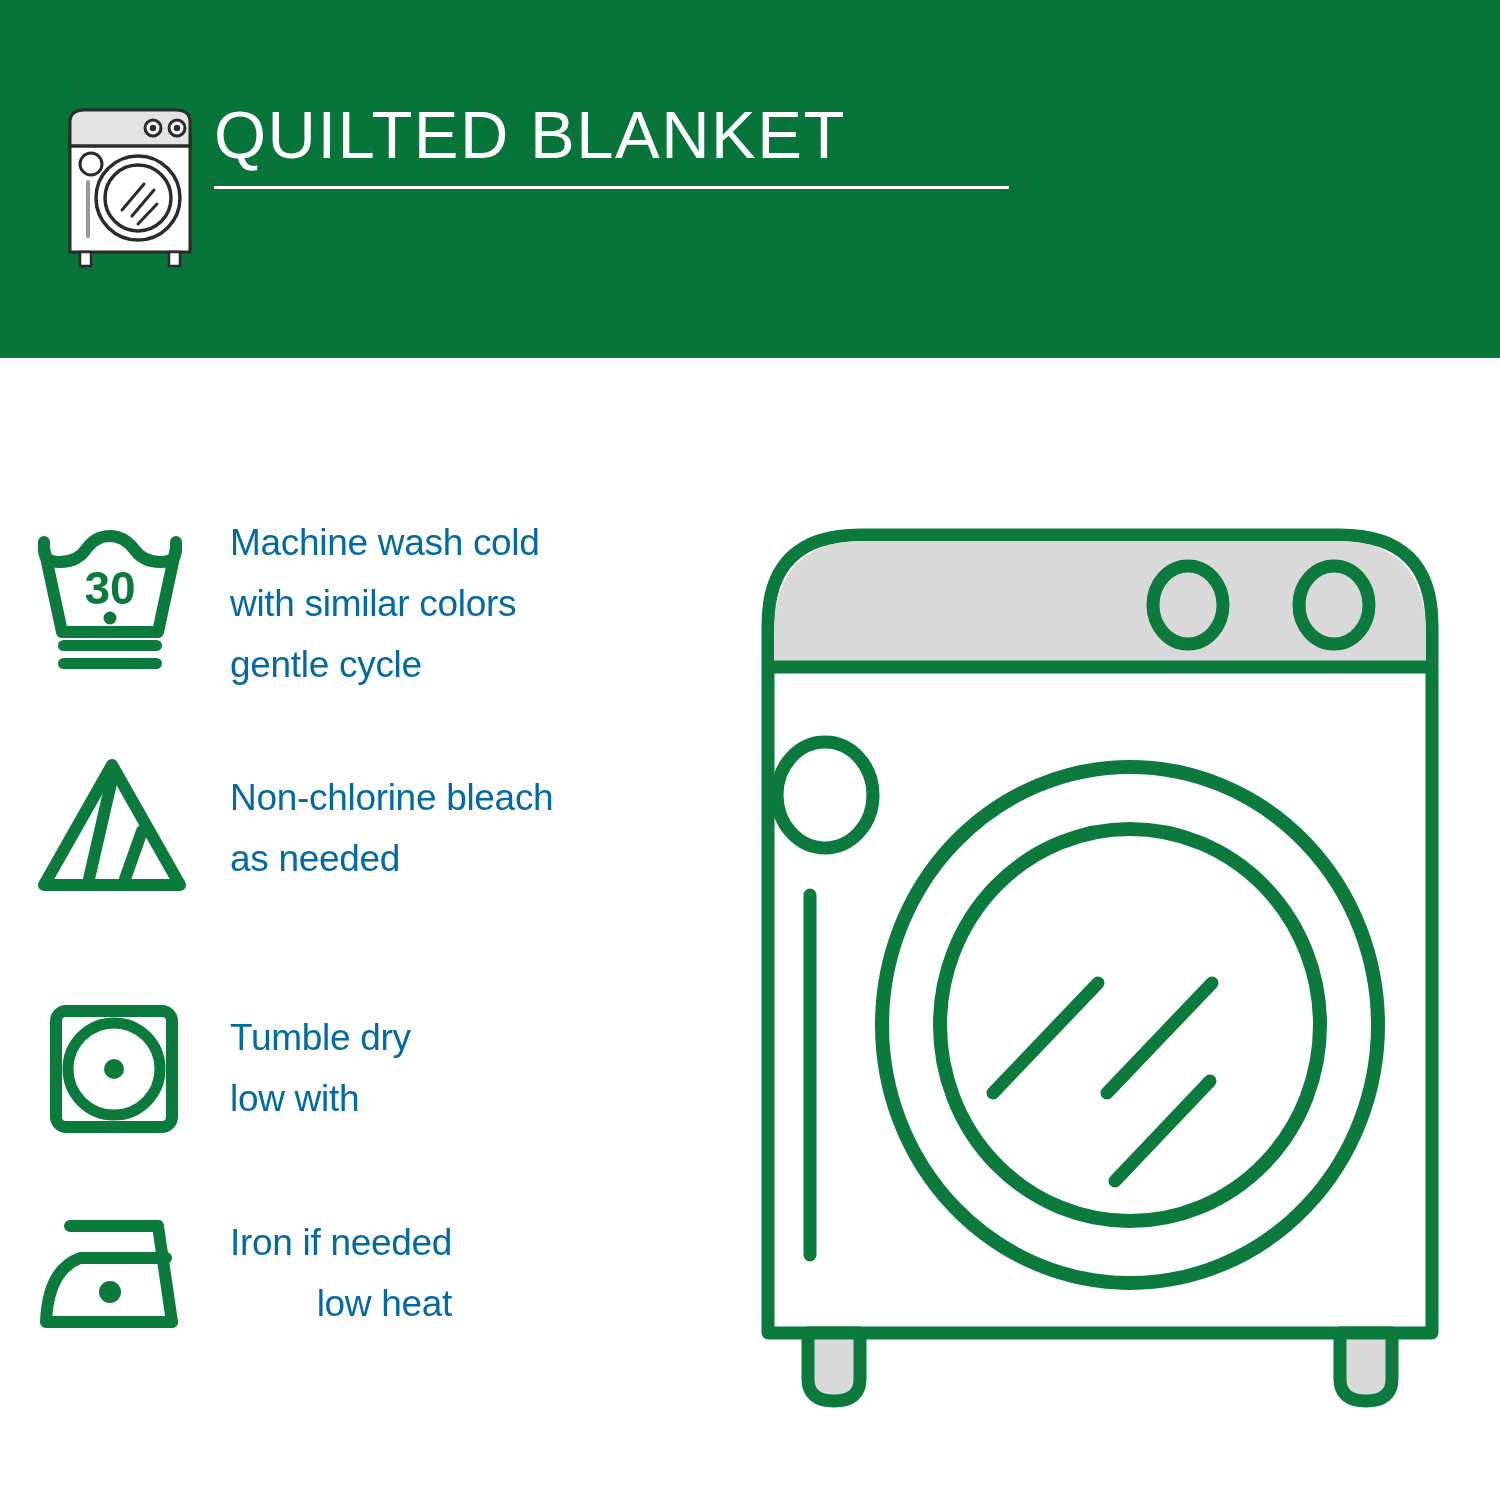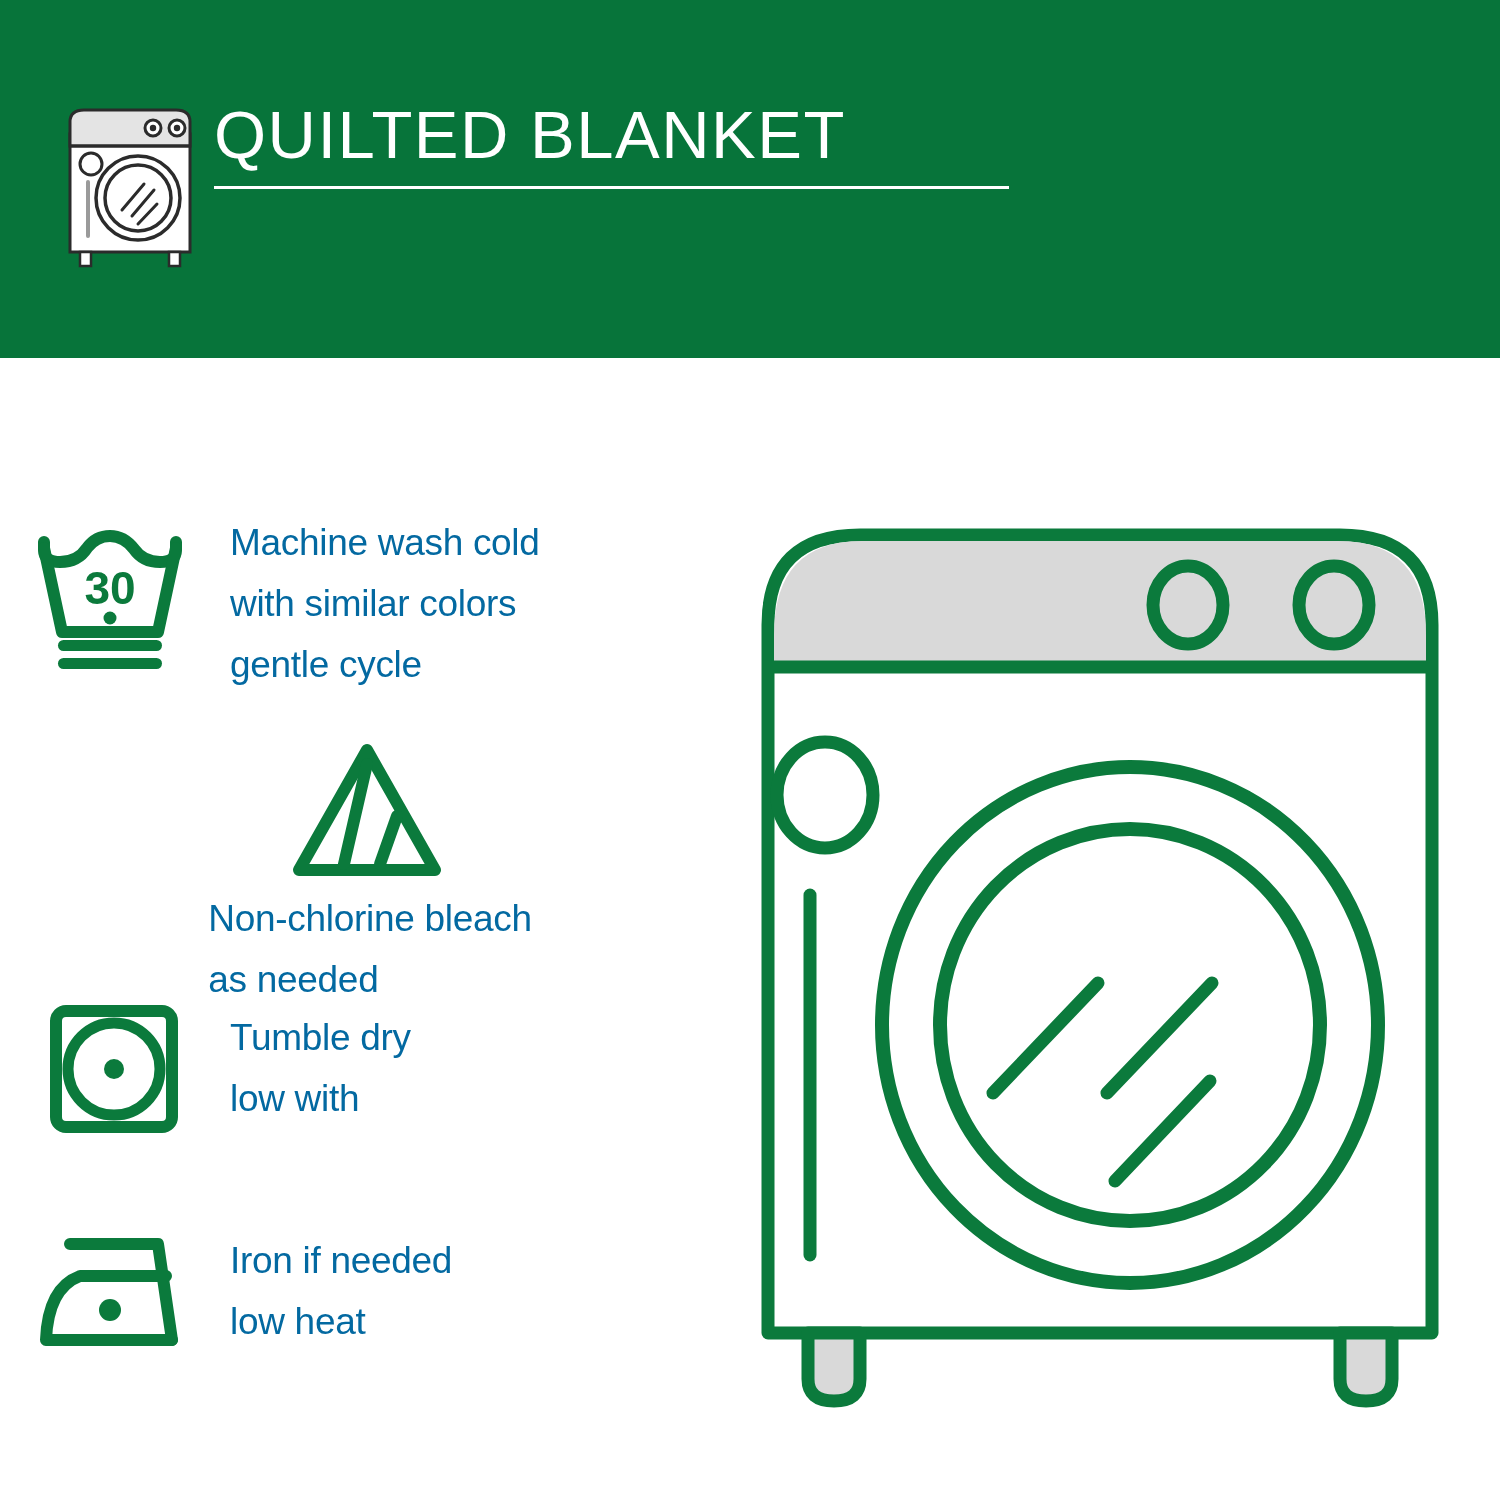--- a/index.html
+++ b/index.html
@@ -101,7 +101,7 @@
 
   
   #row-wash   { top: 150px; height: 190px; }
-  #row-bleach { top: 380px; height: 180px; flex-direction: column; }
+  #row-bleach { top: 380px; height: 180px; }
   #row-dry    { top: 620px; height: 180px; }
   #row-iron   { top: 848px; height: 170px; }
 

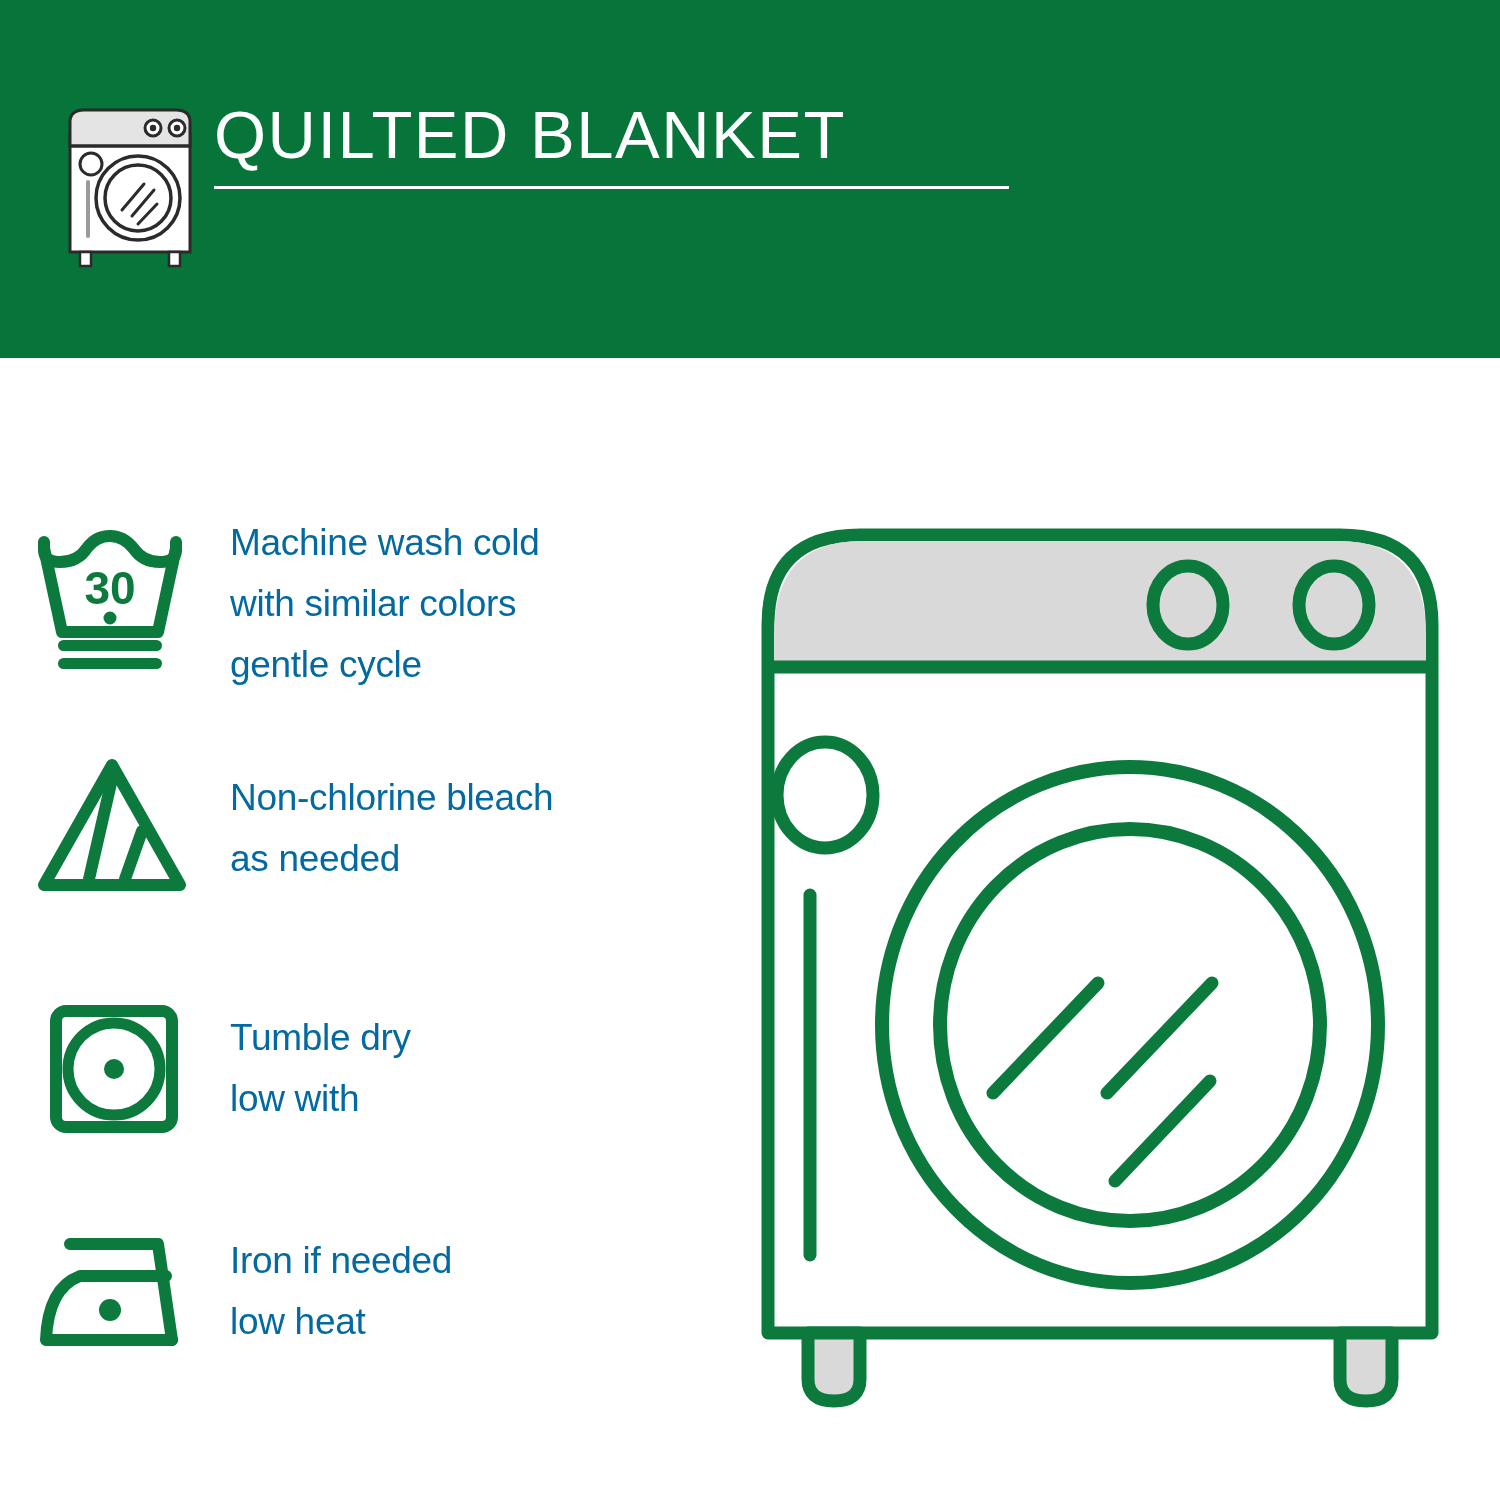--- a/index.html
+++ b/index.html
@@ -103,7 +103,7 @@
   #row-wash   { top: 150px; height: 190px; }
   #row-bleach { top: 380px; height: 180px; }
   #row-dry    { top: 620px; height: 180px; }
-  #row-iron   { top: 848px; height: 170px; }
+  #row-iron   { top: 830px; height: 170px; text-align: right; }
 
   
   #machine-illustration {

